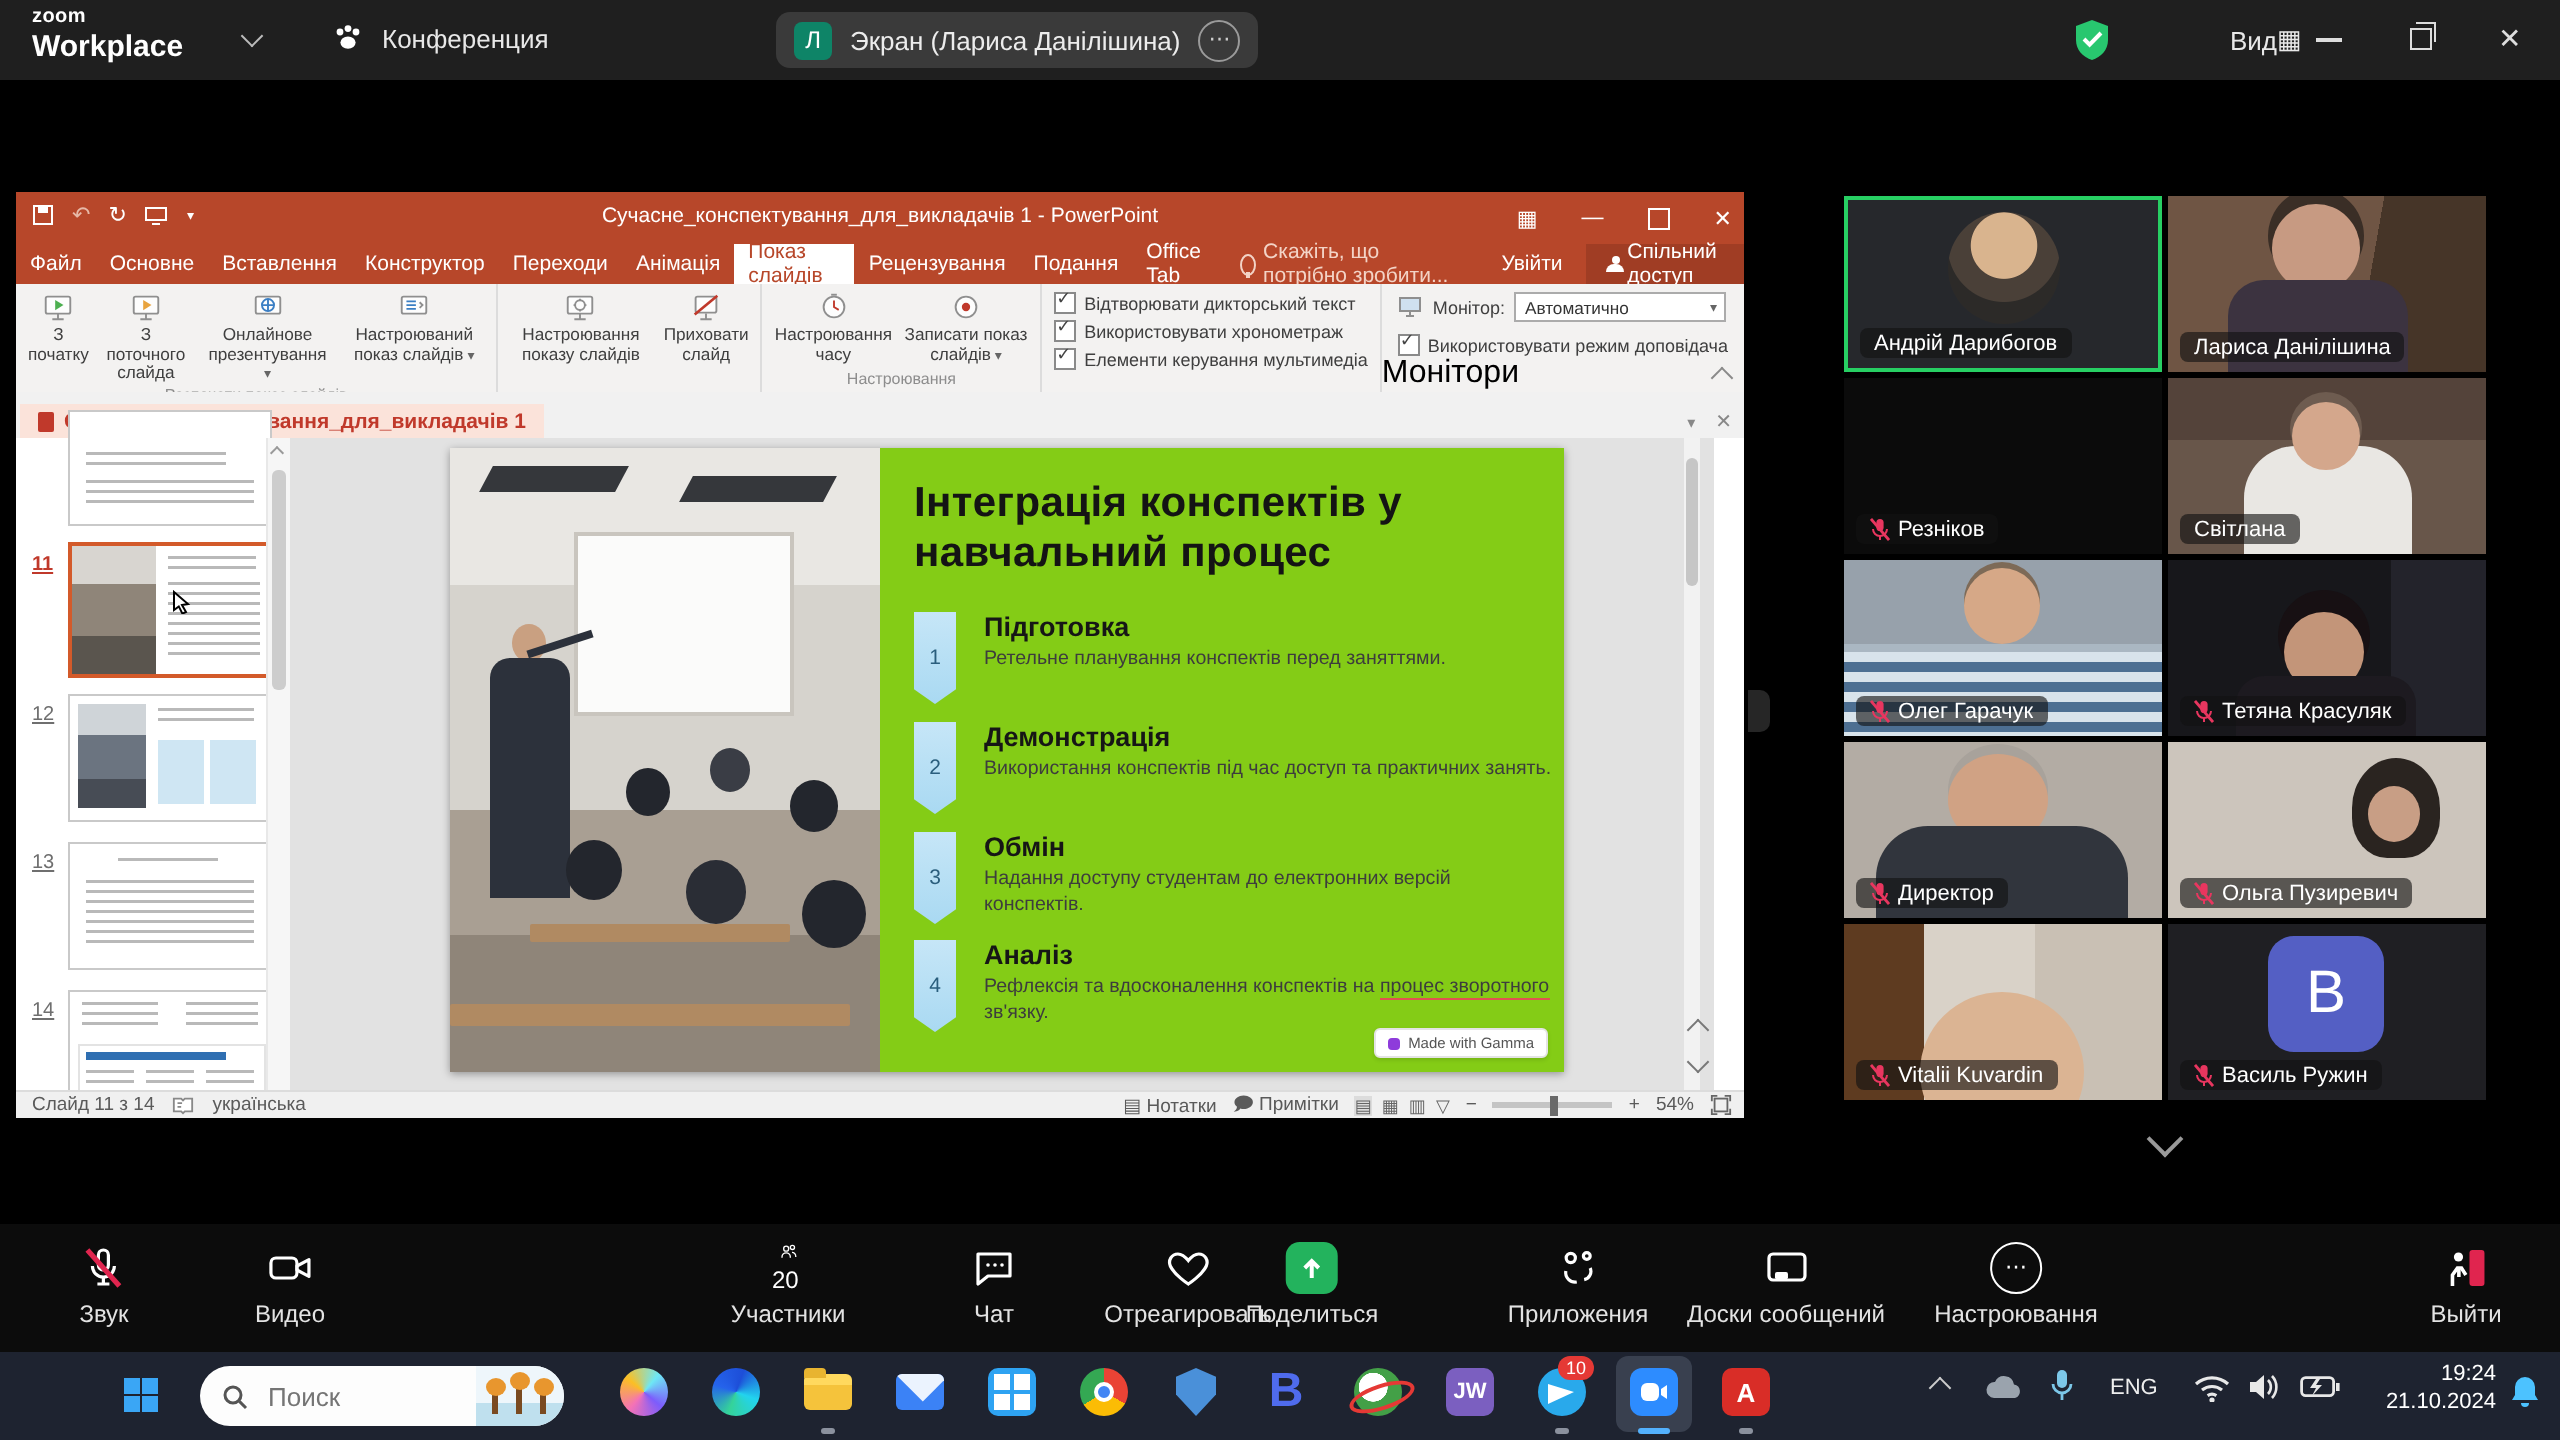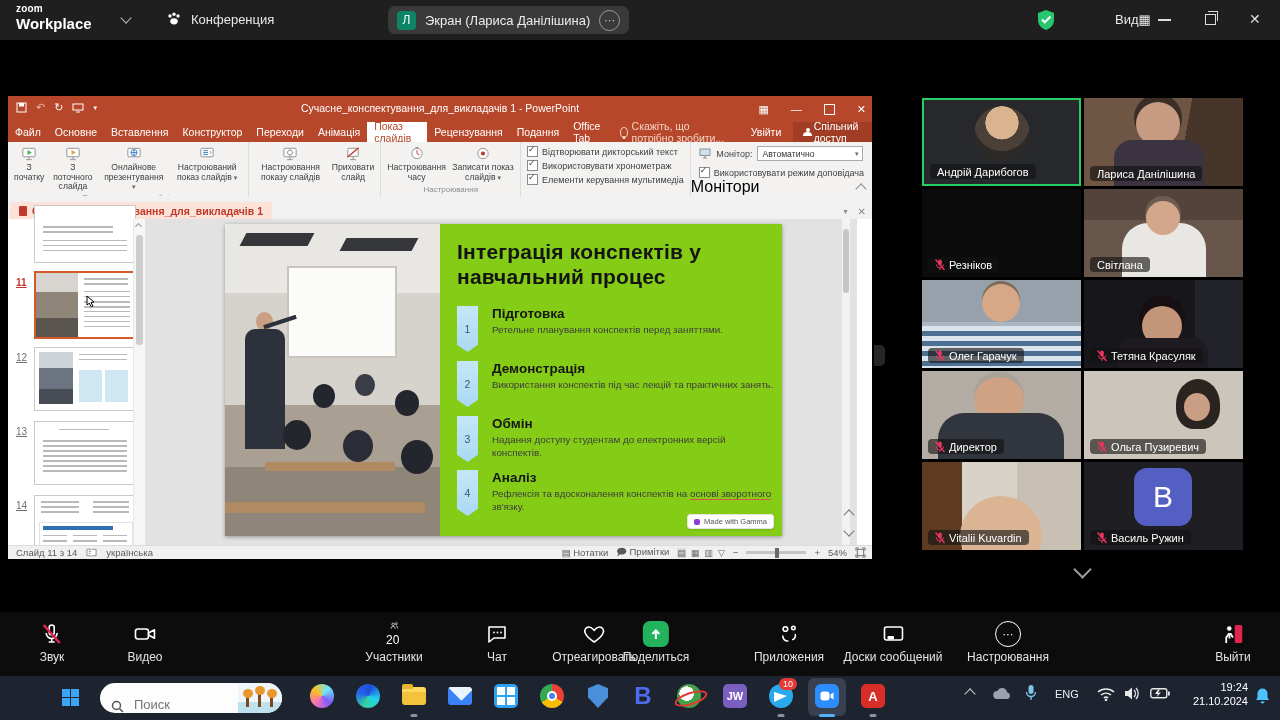--- a/index.html
+++ b/index.html
@@ -495,7 +495,7 @@
             <div class="step" style="top:137px;">
               <span class="chip">2</span>
               <span class="sttl">Демонстрація</span>
-              <span class="sdesc">Використання конспектів під час лекцій та практичних занять.</span>
+              <span class="sdesc">Використання конспектів під час доступ та практичних занять.</span>
             </div>
             <div class="step" style="top:192px;">
               <span class="chip">3</span>

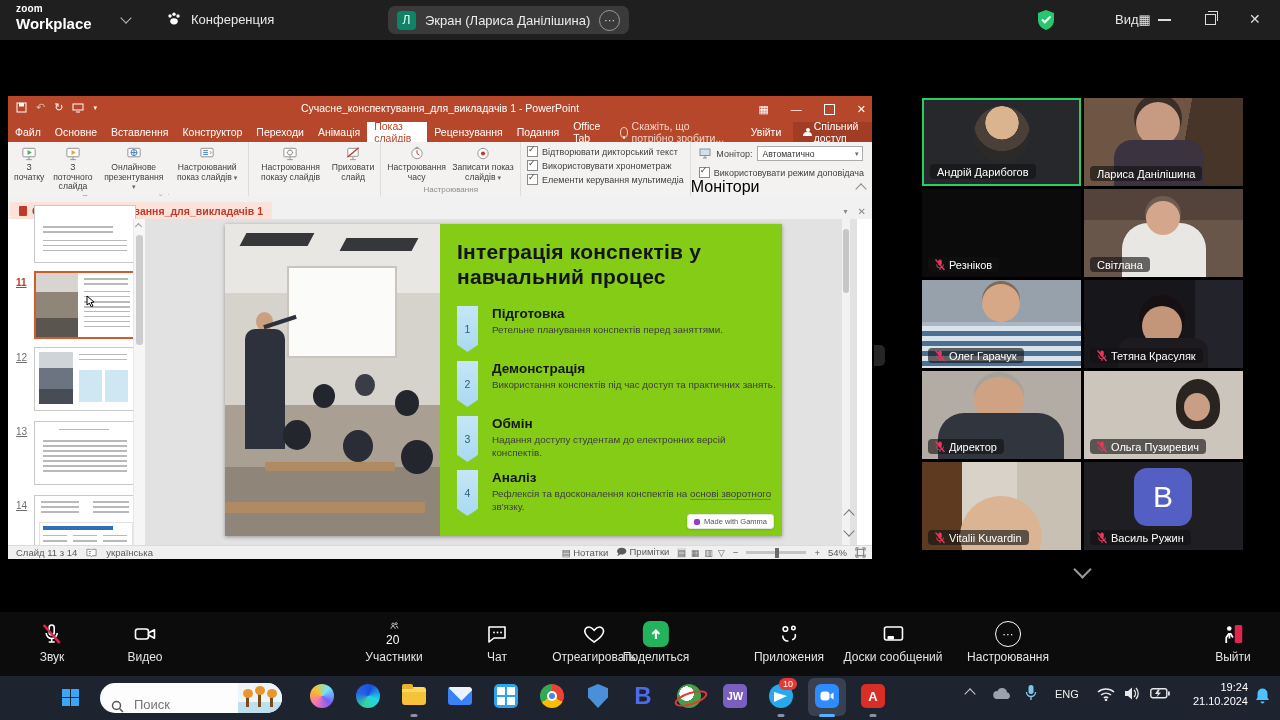--- a/index.html
+++ b/index.html
@@ -505,7 +505,7 @@
             <div class="step" style="top:246px;">
               <span class="chip">4</span>
               <span class="sttl">Аналіз</span>
-              <span class="sdesc"><span>Рефлексія та вдосконалення конспектів на </span><span class="misspell">основі зворотного</span><span> зв'язку.</span></span>
+              <span class="sdesc"><span>Рефлексія та вдосконалення конспектів на </span><span class="misspell">процес зворотного</span><span> зв'язку.</span></span>
             </div>
           </div>
           <div class="gamma">

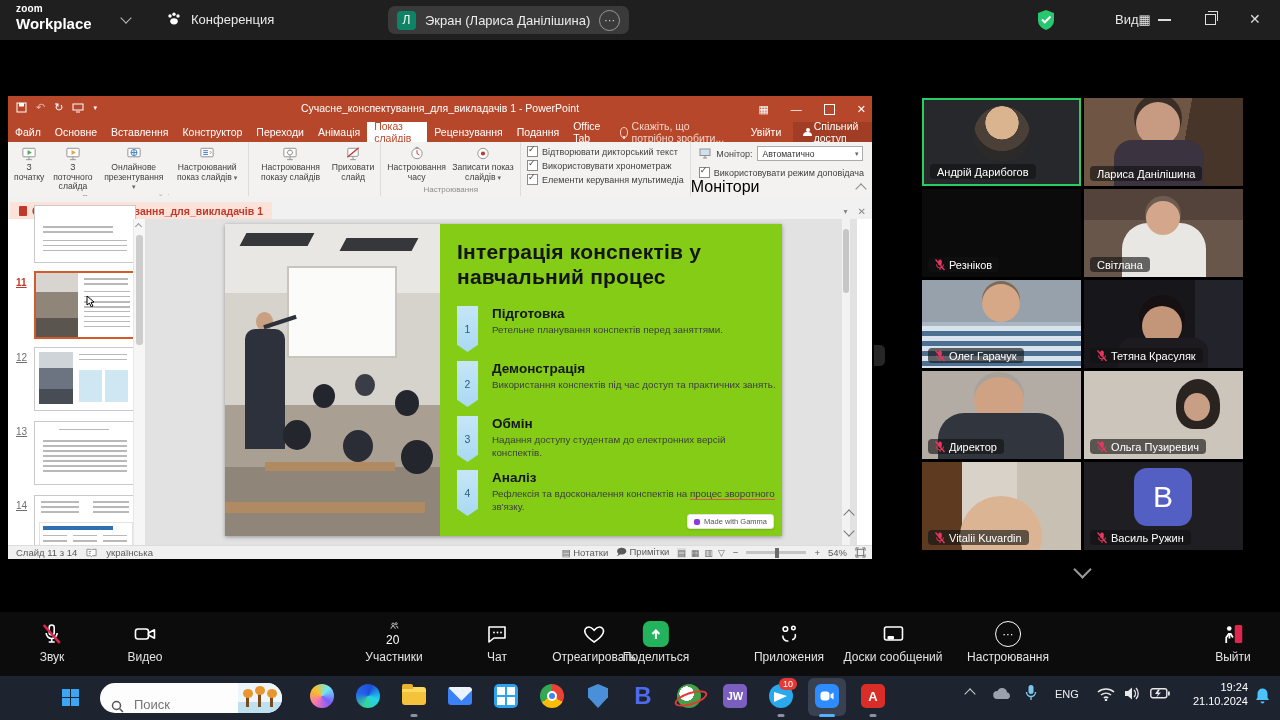--- a/index.html
+++ b/index.html
@@ -165,7 +165,7 @@
   #taskbar{position:absolute;left:0;top:676px;width:1280px;height:44px;background:#1e2330;}
   .tstart{position:absolute;left:62px;top:13px;width:17px;height:17px;display:grid;grid-template-columns:8px 8px;grid-template-rows:8px 8px;gap:1px;}
   .tstart span{background:#3aa6f5;}
-  .tsearch{position:absolute;left:100px;top:7px;width:182px;height:30px;background:#fdfdfd;border-radius:15px;display:flex;align-items:flex-end;padding-left:11px;box-sizing:border-box;overflow:hidden;}
+  .tsearch{position:absolute;left:100px;top:7px;width:182px;height:30px;background:#fdfdfd;border-radius:15px;display:flex;align-items:center;padding-left:11px;box-sizing:border-box;overflow:hidden;}
   .tsearch input{border:none;outline:none;background:transparent;font-size:13px;color:#444;width:96px;margin-left:8px;font-family:"Liberation Sans",sans-serif;}
   .trees{margin-left:auto;width:44px;height:30px;background:linear-gradient(180deg,#eef6fb 0 62%,#bfe0ee 62%);position:relative;}
   .trees i{position:absolute;bottom:6px;width:3px;height:12px;background:#7a4a20;}

